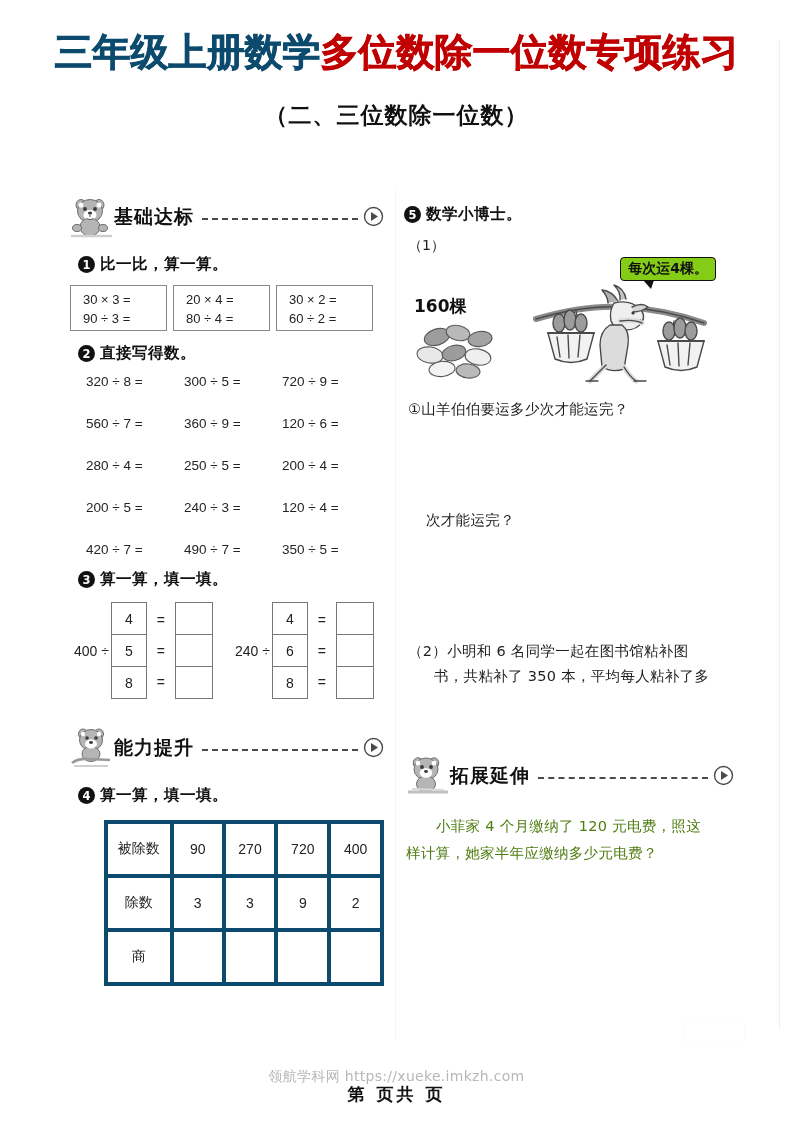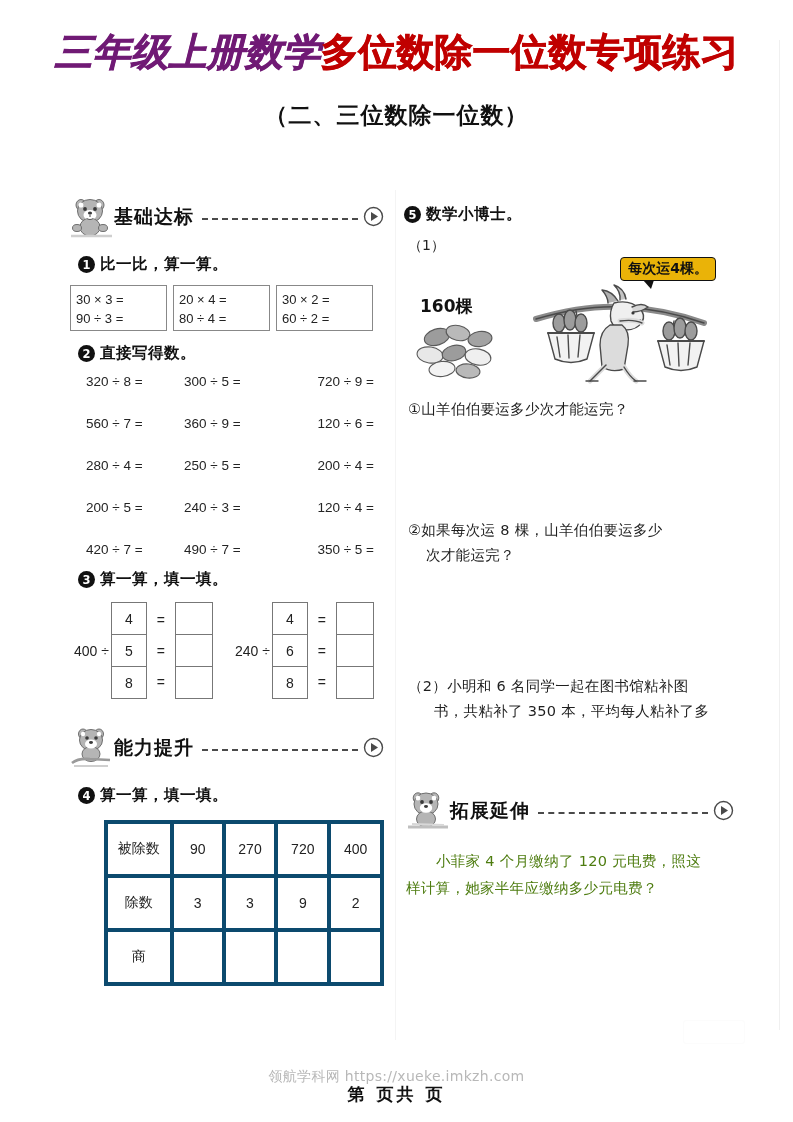--- a/index.html
+++ b/index.html
@@ -49,7 +49,7 @@
     white-space: nowrap;
     -webkit-text-stroke: 0.7px currentColor;
   }
-  .t-black { color: #701a75; font-style: italic; }
+  .t-black { color: #0c4a6e; }
   .t-red { color: #c00000; }
   .sub-title {
     margin-top: 22px;

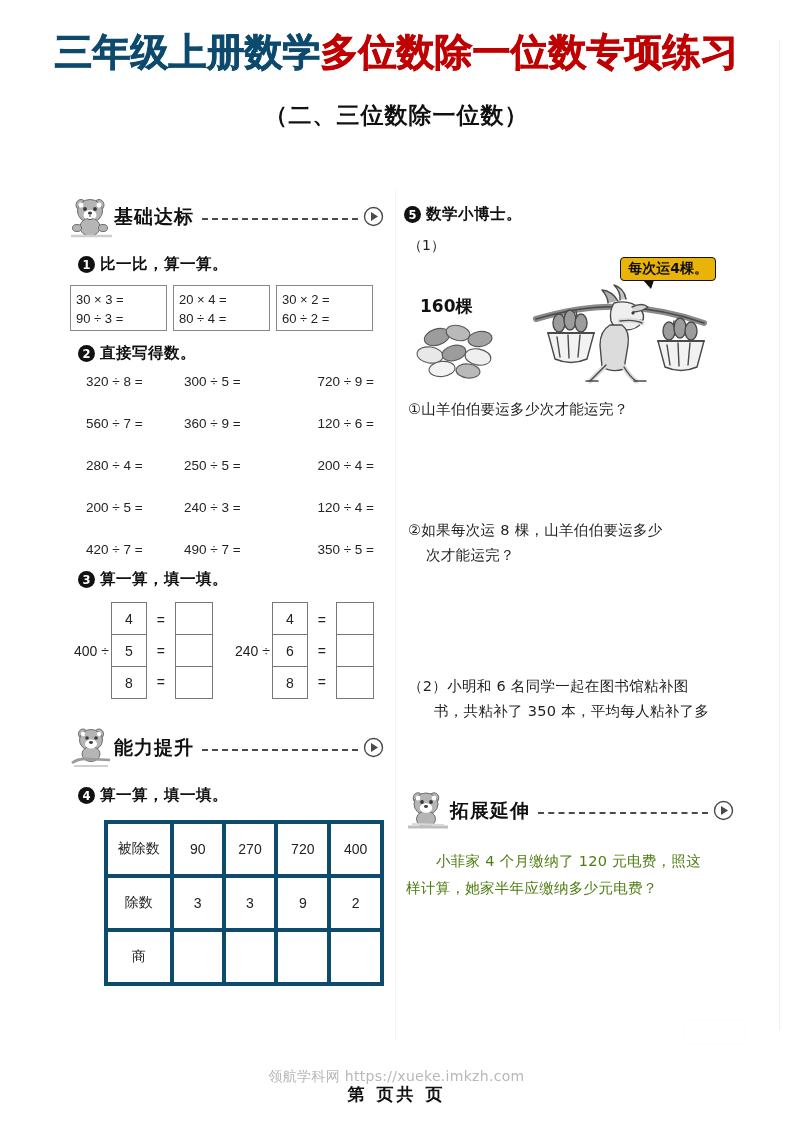--- a/index.html
+++ b/index.html
@@ -238,7 +238,7 @@
     border: 1.6px solid #111;
     border-radius: 4px;
     padding: 2px 7px;
-    background: #eab308;
+    background: #84cc16;
     font-family: "DejaVu Sans", sans-serif;
     font-weight: bold;
     font-size: 14px;

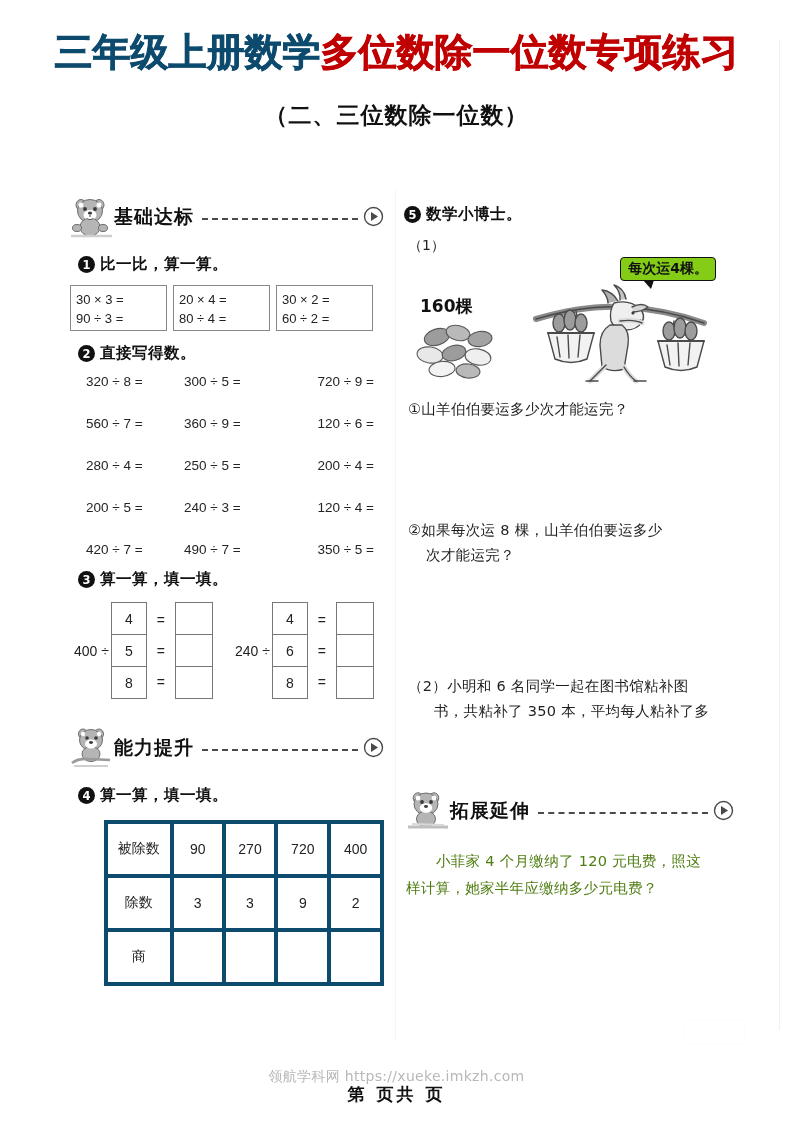--- a/index.html
+++ b/index.html
@@ -141,7 +141,7 @@
     width: 97px;
     height: 46px;
     border: 1px solid #888;
-    padding: 4px 0 0 5px;
+    padding: 4px 0 0 12px;
     box-sizing: border-box;
     font-size: 13px;
     line-height: 19px;

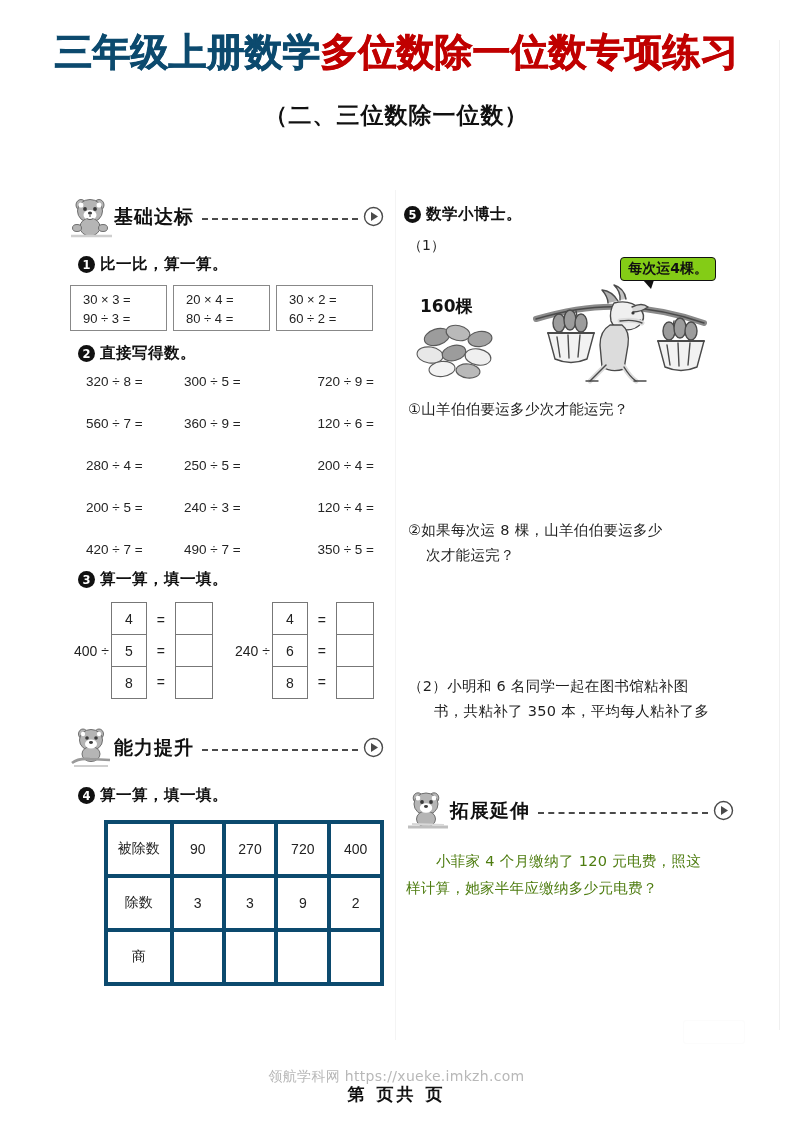--- a/index.html
+++ b/index.html
@@ -255,7 +255,7 @@
   }
   .count-label {
     position: absolute;
-    left: 16px; top: 38px;
+    left: 10px; top: 38px;
     font-size: 17px;
     font-weight: bold;
     color: #111;

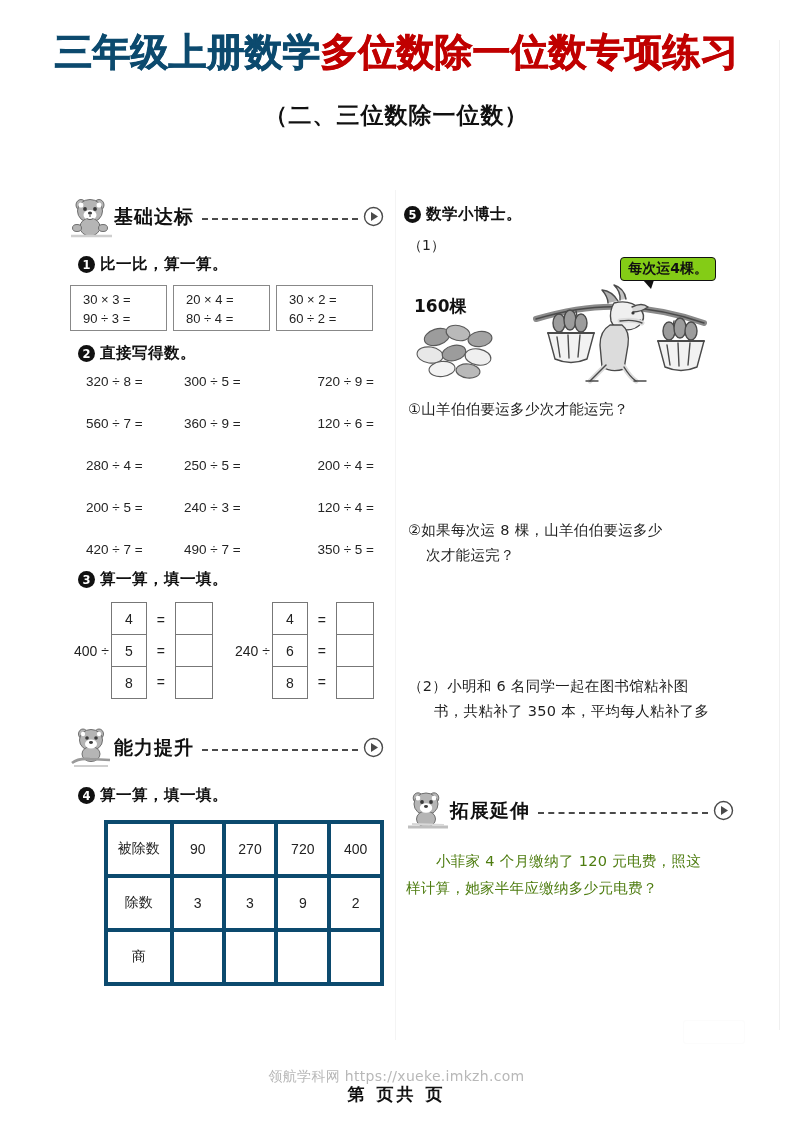--- a/index.html
+++ b/index.html
@@ -158,7 +158,7 @@
     color: #242424;
   }
   .ex2-grid span { white-space: nowrap; }
-  .ex2-grid span:nth-child(3n) { text-align: right; padding-right: 6px; }
+  .ex2-grid span:nth-child(3n) { text-align: left; padding-right: 6px; }
 
   
   .ex3 {

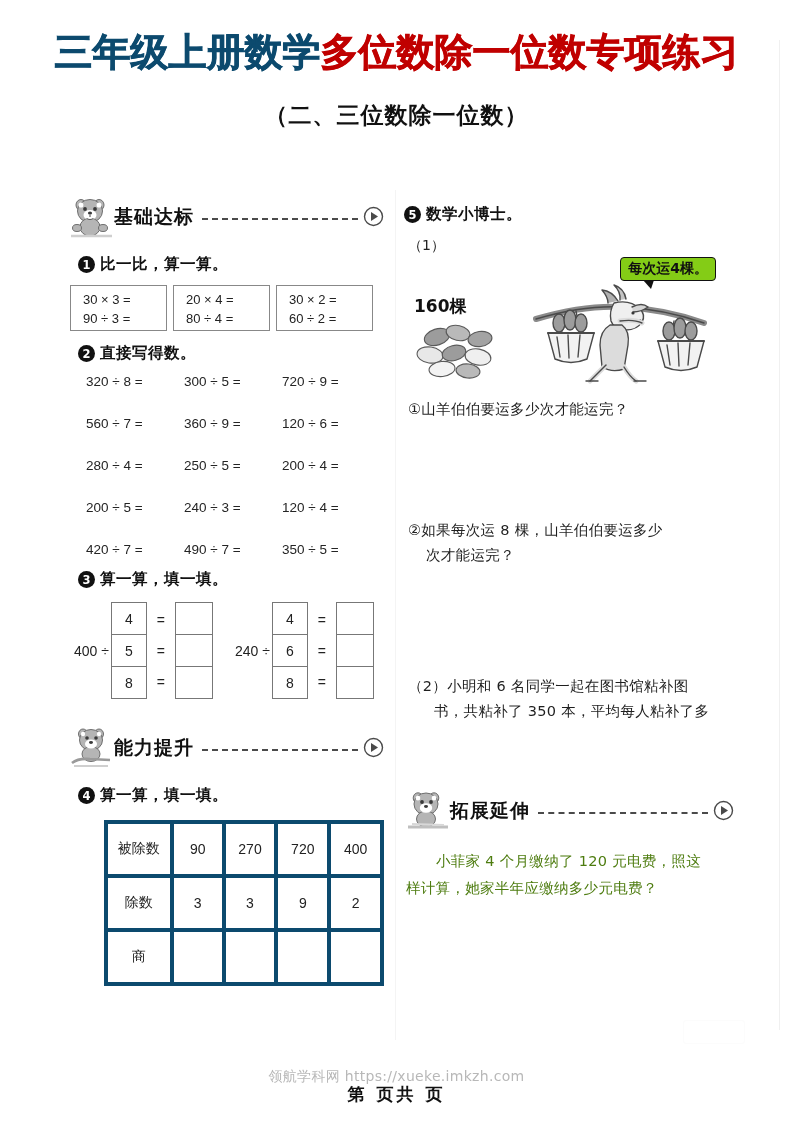--- a/index.html
+++ b/index.html
@@ -590,7 +590,6 @@
 
     <div class="q-para">①山羊伯伯要运多少次才能运完？</div>
     <div class="spacer-md"></div>
-    <div class="q-para">②如果每次运 8 棵，山羊伯伯要运多少</div>
     <div class="q-para" style="margin-left:22px;margin-top:0;">次才能运完？</div>
     <div class="spacer-lg"></div>
 

